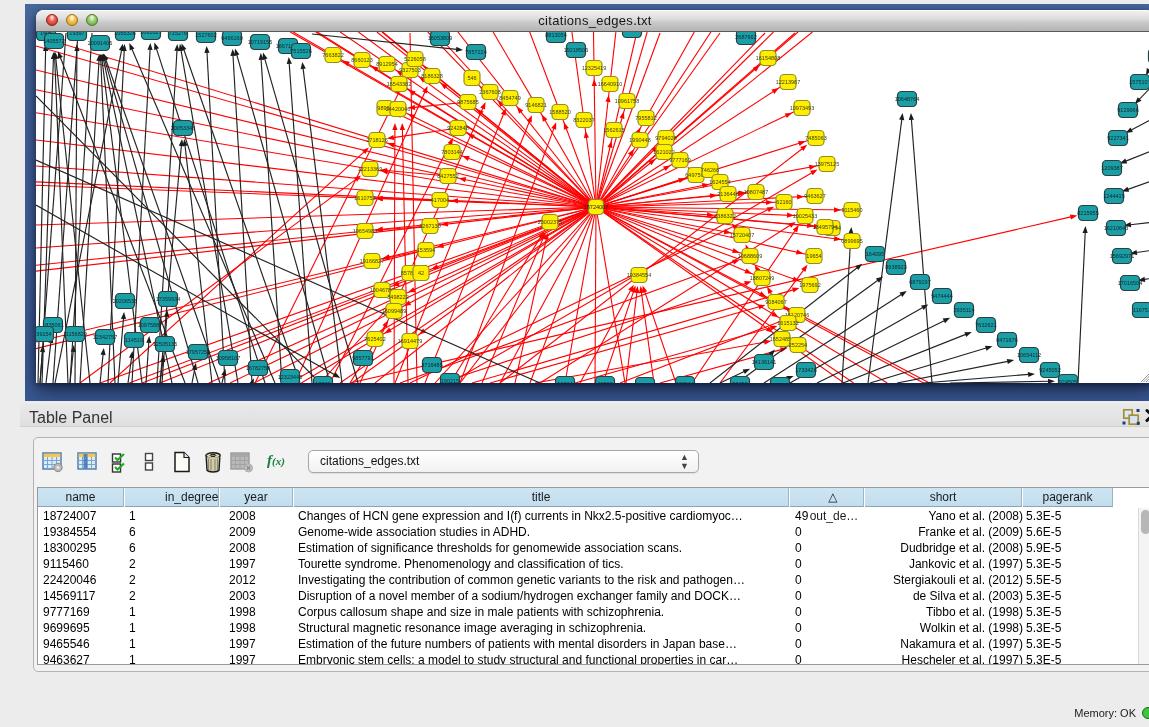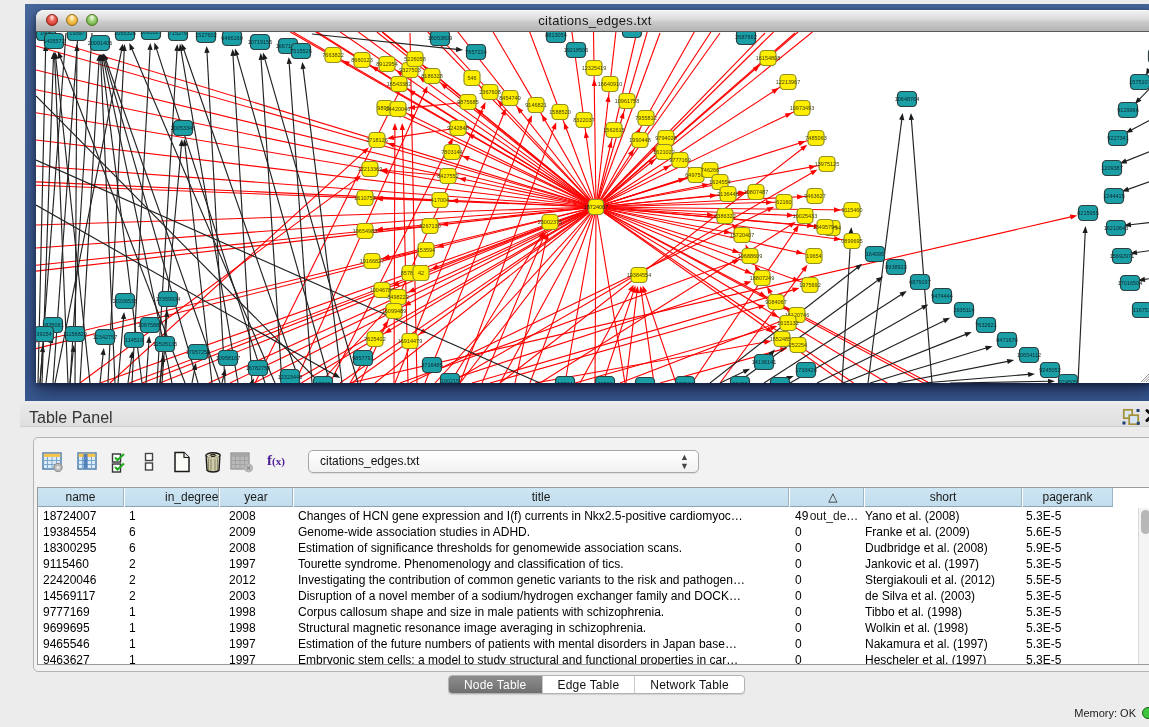--- a/index.html
+++ b/index.html
@@ -836,8 +836,8 @@
 <circle cx="18.5" cy="17" r="4" fill="#c2c2c2" stroke="#adadad"></circle>
 <path d="M16.8 15.3l3.4 3.4M20.2 15.3l-3.4 3.4" stroke="#8f8f8f" stroke-width="1.3"></path>
         </svg></div>
-  <div class="ic" style="left:233px;top:14px;font-size:15px;font-weight:bold;
-       font-family:'Liberation Serif',serif;color:#4c1d95;">f<span style="font-size:11px;">(x)</span></div>
+  <div class="ic" style="left:233px;top:14px;font-size:15px;font-style:italic;font-weight:bold;
+       font-family:'Liberation Serif',serif;color:#15803d;">f<span style="font-size:11px;">(x)</span></div>
   <div id="combo">citations_edges.txt<span class="ar">▲<br>▼</span></div>
   <div id="tbl">
     <div class="th" style="left:0;width:86px;">name</div>

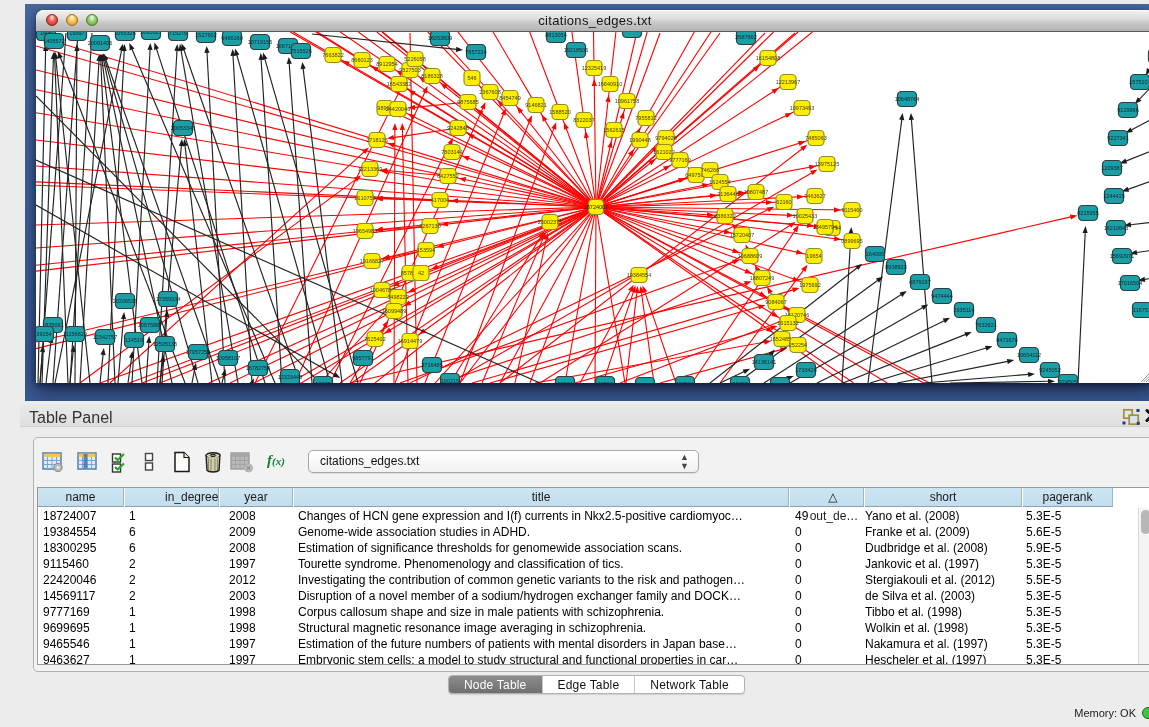--- a/index.html
+++ b/index.html
@@ -50,7 +50,7 @@
 .cyear{left:191px;width:70px;}
 .ctitle{left:260px;width:492px;}
 .cout{left:757px;width:70px;}
-.cshort{left:827px;width:158px;text-align:left;}
+.cshort{left:827px;width:158px;text-align:right;}
 .cpr{left:988px;width:88px;}
 #sbar{position:absolute;right:1px;top:20px;width:14px;height:157px;background:#f4f4f4;border-left:1px solid #d9d9d9;}
 #thumb{position:absolute;left:2px;top:2px;width:9px;height:24px;background:#b7b7b7;border-radius:5px;}

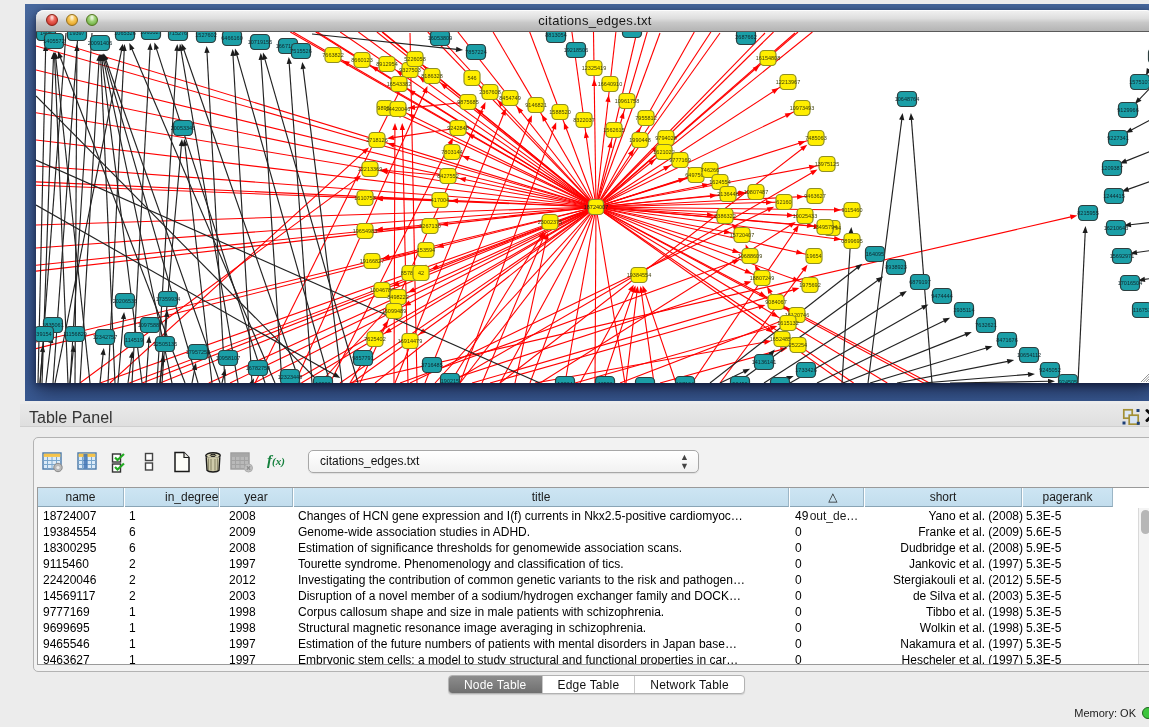--- a/index.html
+++ b/index.html
@@ -942,11 +942,6 @@
         </div>
   </div>
 </div>
-<div id="tabs">
-  <div class="seg sel">Node Table</div>
-  <div class="seg">Edge Table</div>
-  <div class="seg">Network Table</div>
-</div>
 <div id="mem">Memory: OK</div>
     <div id="dot"></div>
 </div>

